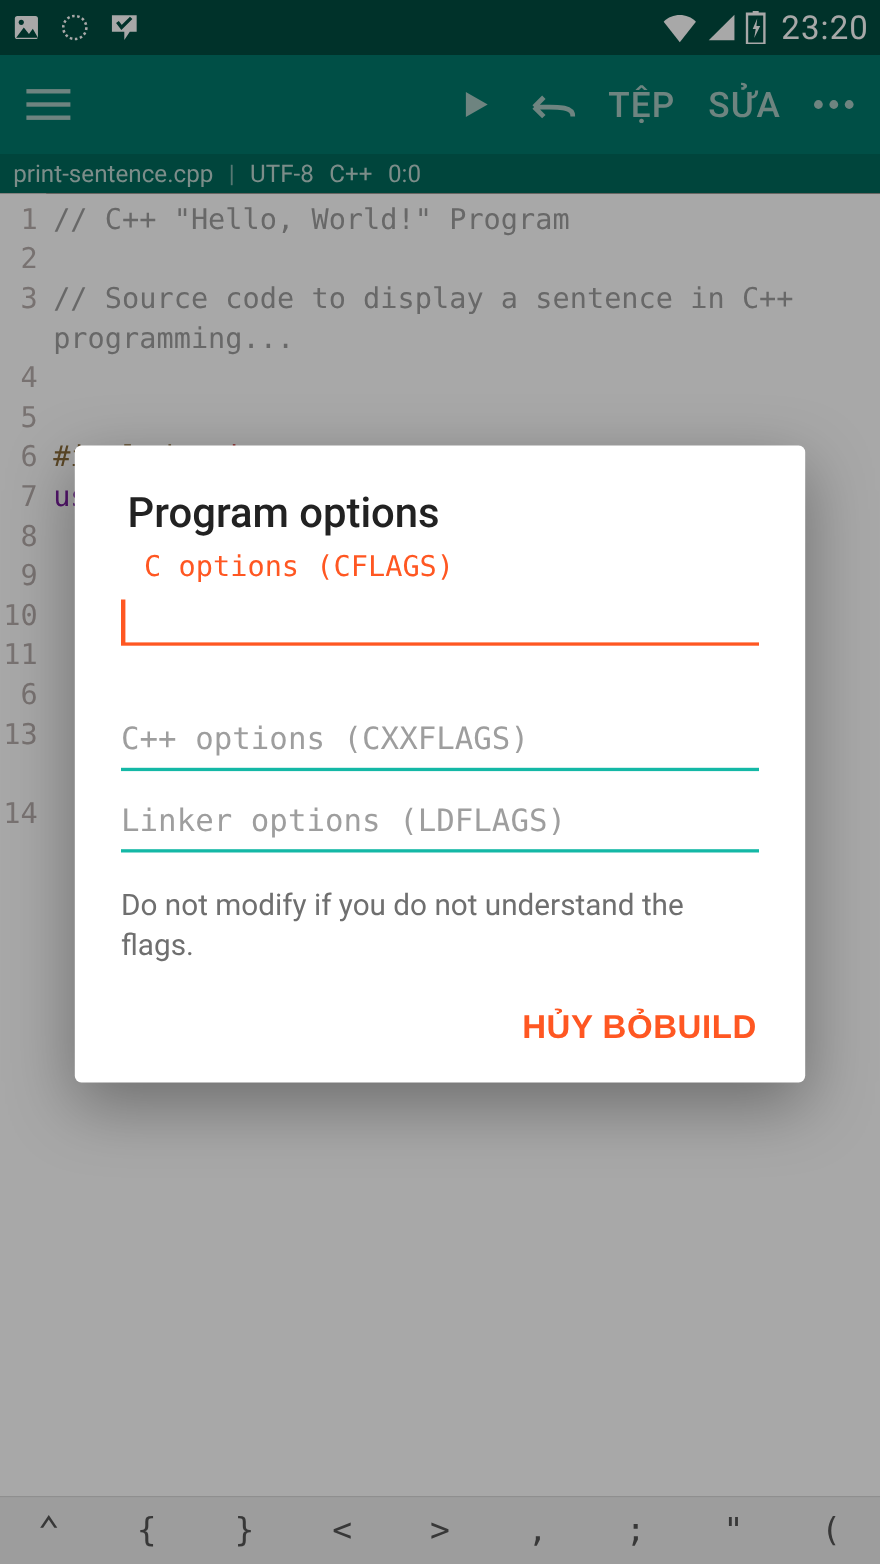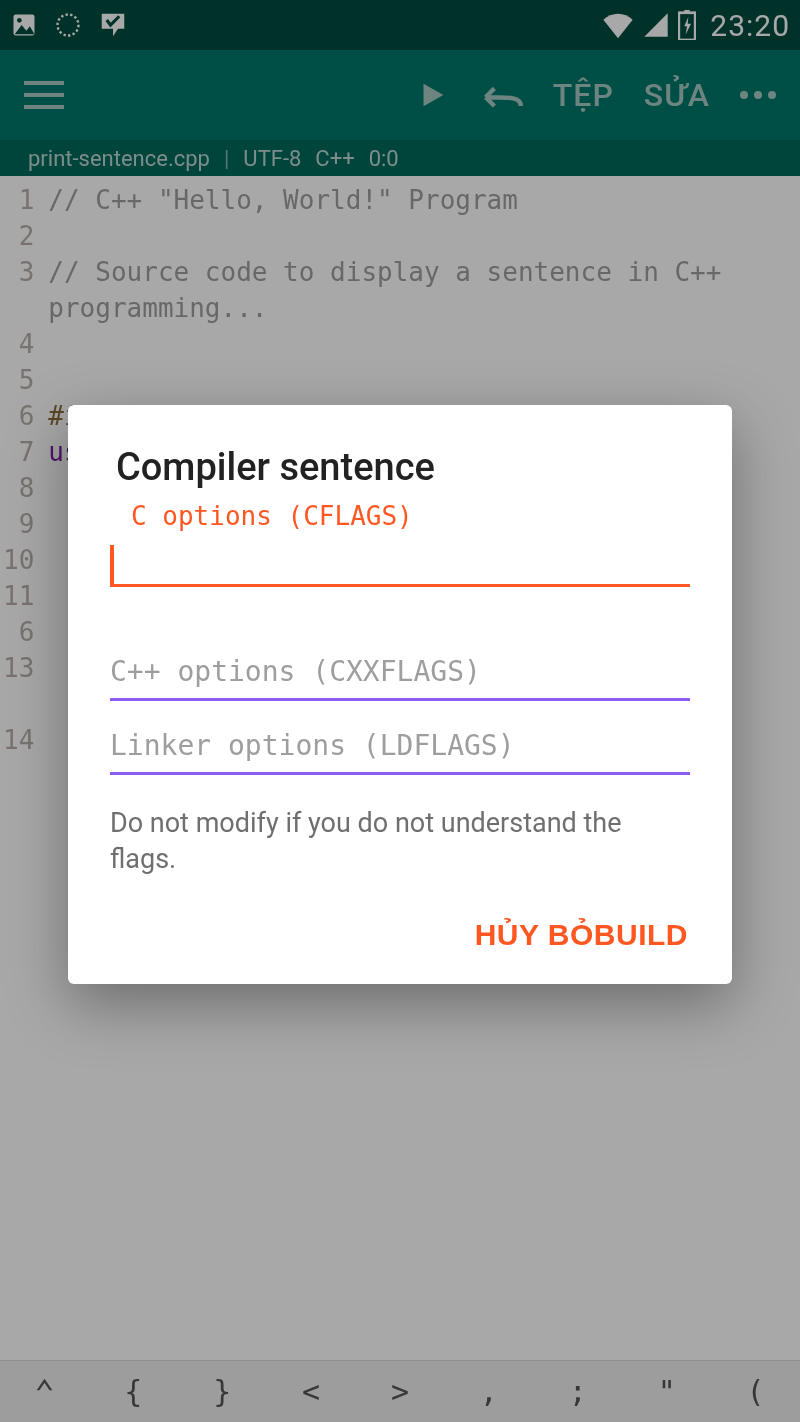--- a/index.html
+++ b/index.html
@@ -24,7 +24,7 @@
   .actionbar .dots span { width:8px; height:8px; border-radius:50%; background:#a7c9c2; }
 
   
-  .infobar { height:36px; background:#00695c; color:#bcd6d1; font-size:22px; display:flex; align-items:center; padding:0 28px; gap:14px; }
+  .infobar { height:36px; background:#00695c; color:#bcd6d1; font-size:22px; display:flex; align-items:center; padding:0 12px; gap:14px; }
   .infobar .sep { opacity:.7; }
 
   

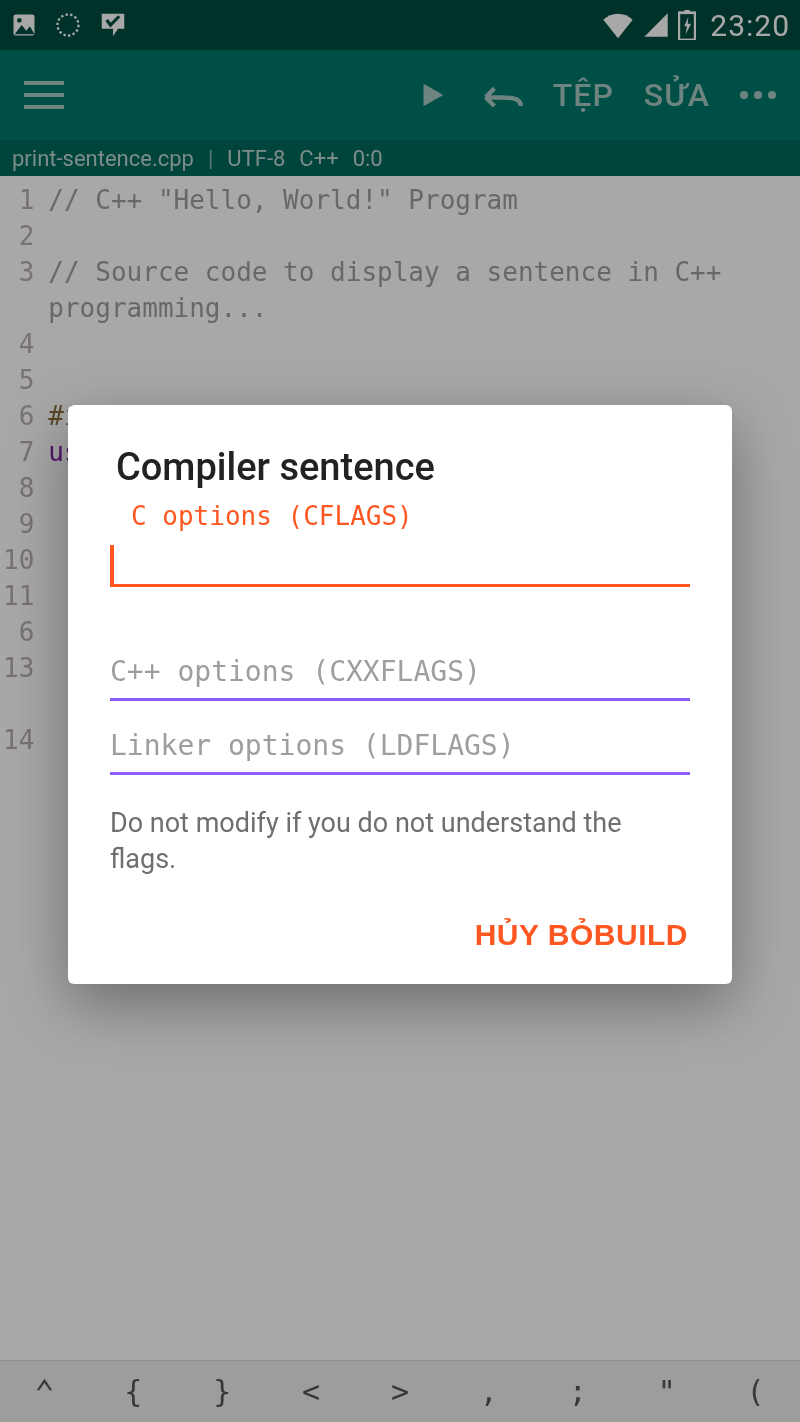--- a/index.html
+++ b/index.html
@@ -177,7 +177,7 @@
   <div class="scrim"></div>
 
   <div class="dialog">
-    <h1>Compiler sentence</h1>
+    <h1>Program options</h1>
 
     <div class="field first active">
       <div class="flabel">C options (CFLAGS)</div>

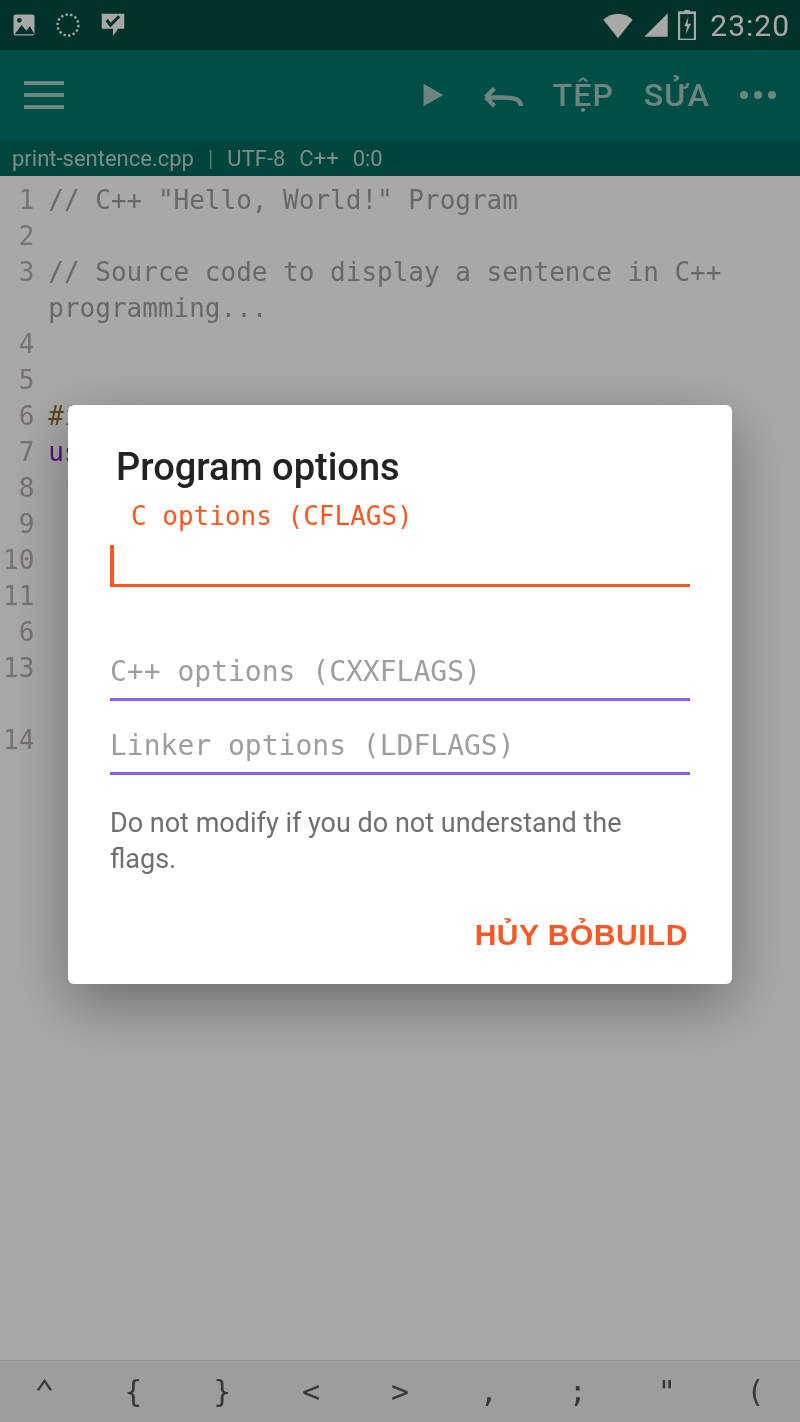--- a/index.html
+++ b/index.html
@@ -50,7 +50,7 @@
   .field { margin-top:18px; }
   .field.first { margin-top:12px; }
   .field .flabel { font-family:"DejaVu Sans Mono","Courier New",monospace; font-size:26px; color:#ff5722;margin-left:21px; }
-  .field .finput { height:56px; border:none; border-bottom:3px solid #8b5cf6; width:100%; font-family:"DejaVu Sans Mono","Courier New",monospace; font-size:28px; color:#333; outline:none; }
+  .field .finput { height:56px; border:none; border-bottom:3px solid #14b8a6; width:100%; font-family:"DejaVu Sans Mono","Courier New",monospace; font-size:28px; color:#333; outline:none; }
   .field .finput::placeholder { color:#9e9e9e; }
   .field.active .finput { border-bottom:3px solid #ff5722; }
   .field.active .cursor { display:inline-block; width:4px; height:40px; background:#ff5722; vertical-align:middle; position:relative; top:-42px; left:0; }

